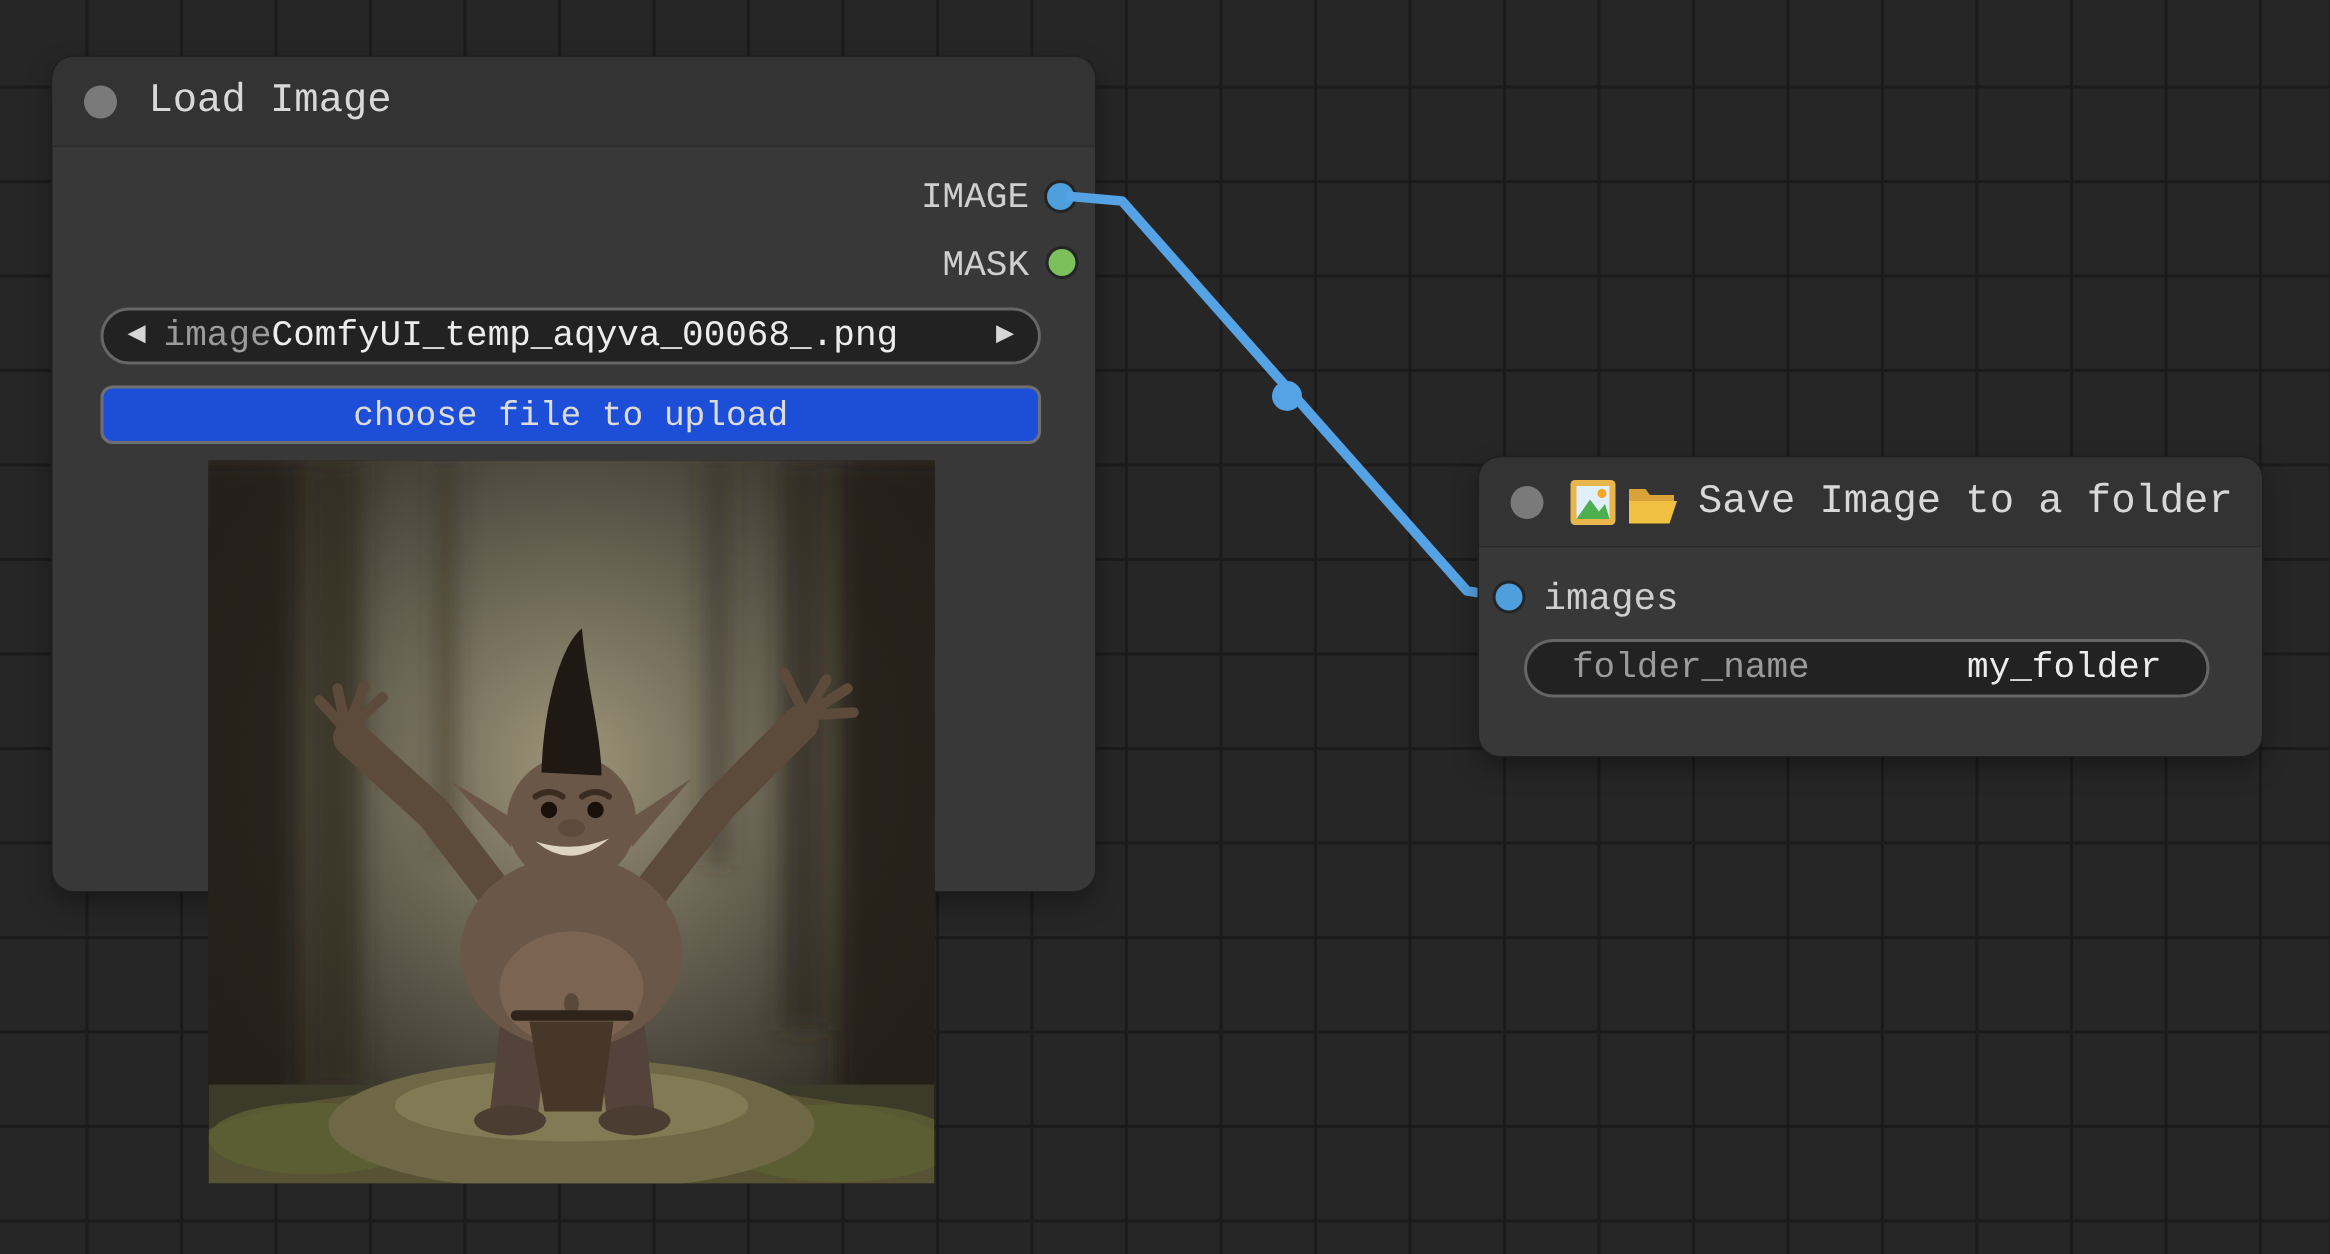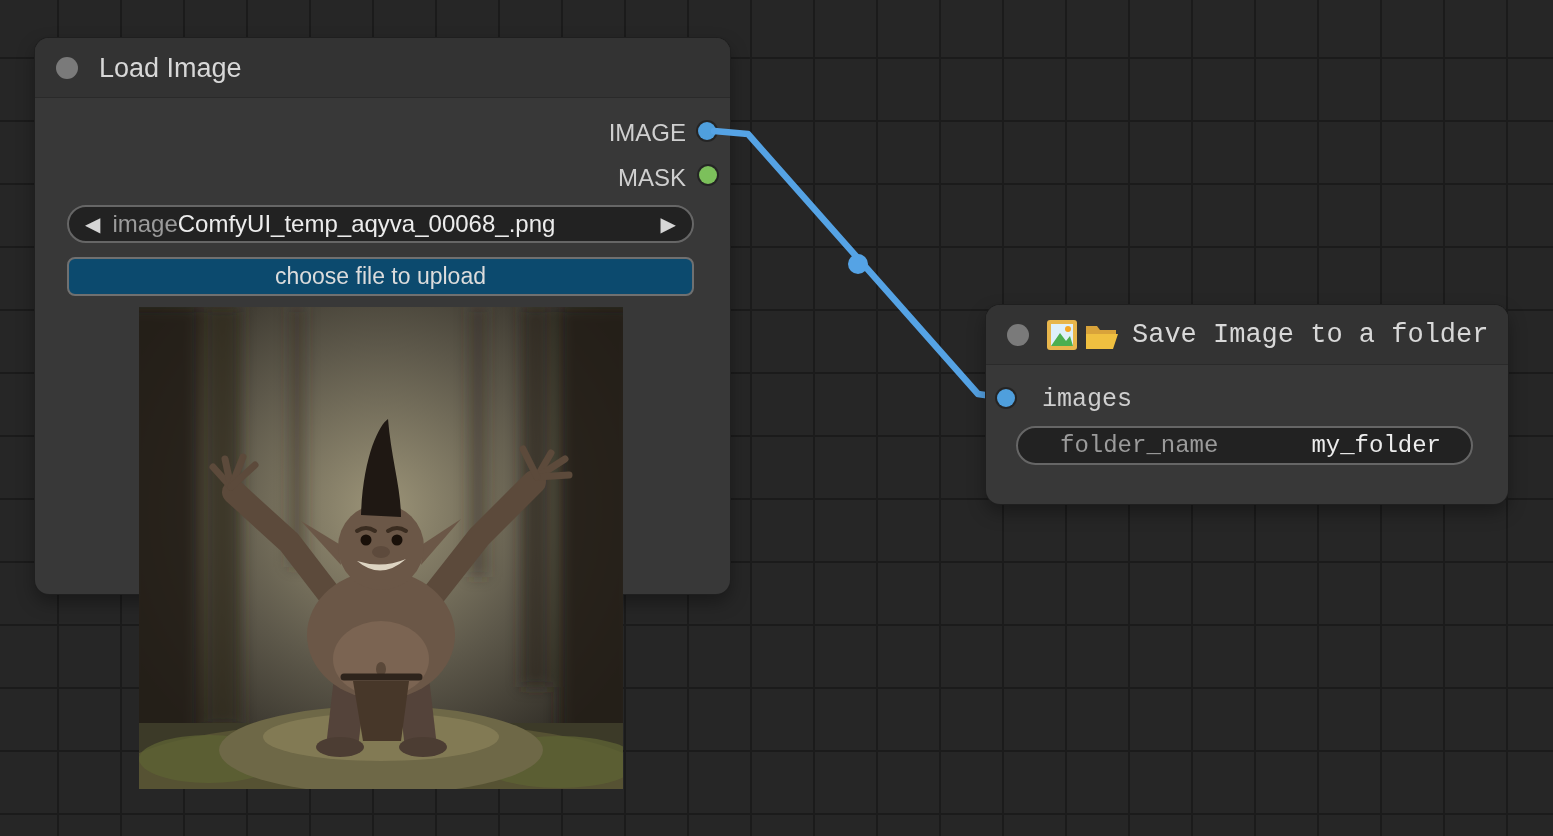--- a/index.html
+++ b/index.html
@@ -65,7 +65,7 @@
   }
 
   
-  .node-load { left:35px; top:38px; width:695px; height:556px; }
+  .node-load { left:35px; top:38px; width:695px; height:556px;font-family:Liberation Mono, monospace; }
   .node-load .title-text { left:64px; }
   .li-out-image-label { right:44px; top:81px; }
   .li-out-image-dot   { left:663px; top:84px; }

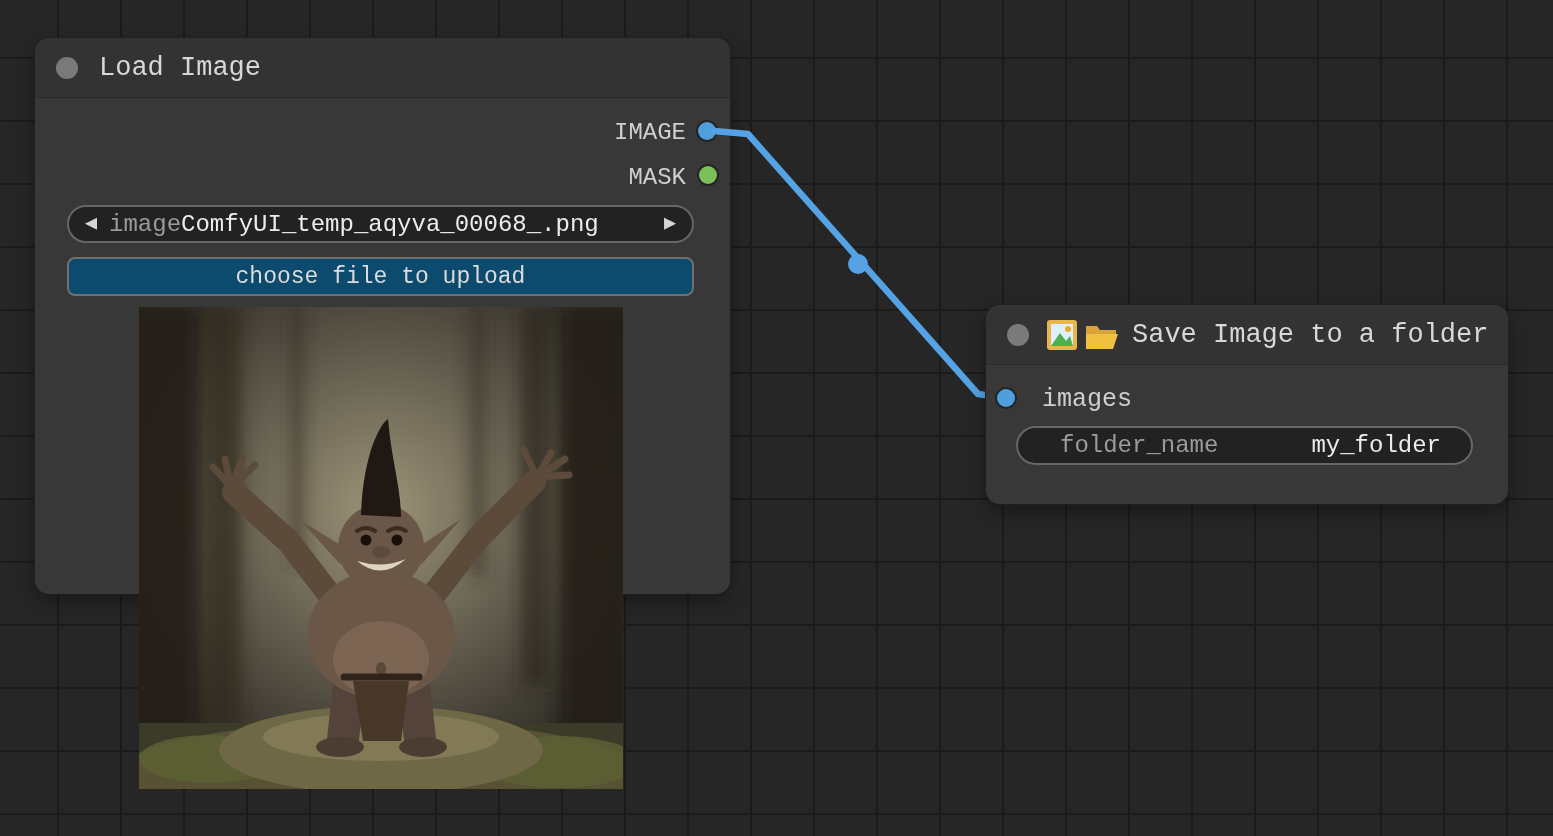--- a/index.html
+++ b/index.html
@@ -59,7 +59,7 @@
   .combo-arrow { color:#d6d6d6; font-size:20px; line-height:1; cursor:pointer; }
 
   .button-widget {
-    position:absolute; background:#0c4a6e; border:2px solid #707070;
+    position:absolute; background:#1d4ed8; border:2px solid #707070;
     border-radius:8px; display:flex; align-items:center; justify-content:center;
     color:#dcdcdc; font-size:23px; cursor:pointer;
   }

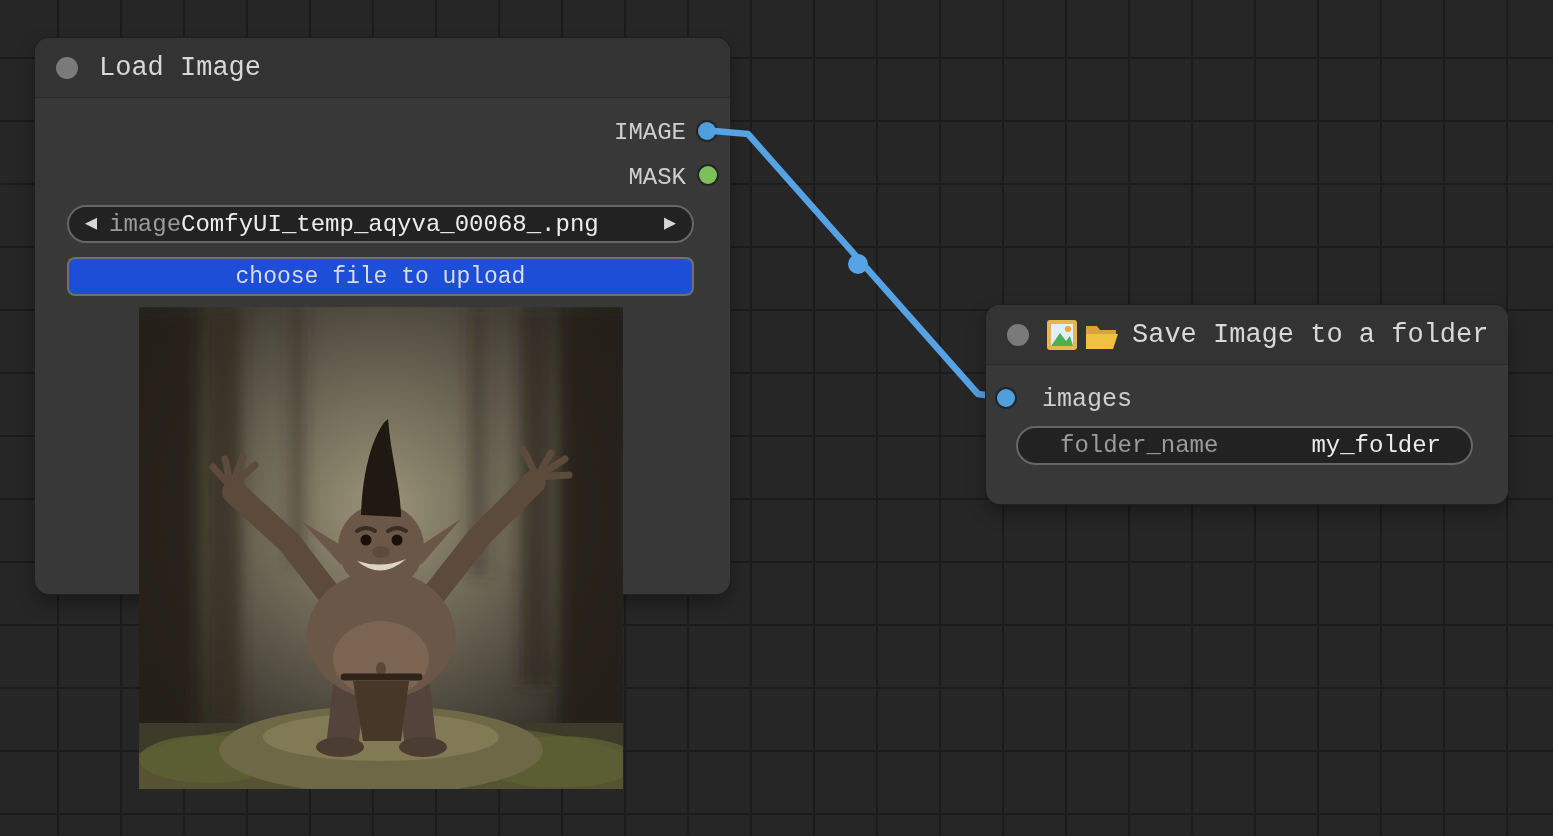--- a/index.html
+++ b/index.html
@@ -86,7 +86,7 @@
   .sv-pic-icon    { position:absolute; left:60px; top:14px; width:32px; height:32px; }
   .sv-folder-icon { position:absolute; left:98px; top:17px; width:36px; height:28px; }
   .sv-in-dot   { left:11px; top:84px; }
-  .sv-in-label { left:56px; top:80px; font-size:25px; }
+  .sv-in-label { left:43px; top:80px; font-size:25px; }
   .sv-widget { left:30px; top:121px; width:457px; height:39px; padding:0 30px; justify-content:space-between; }
 
   

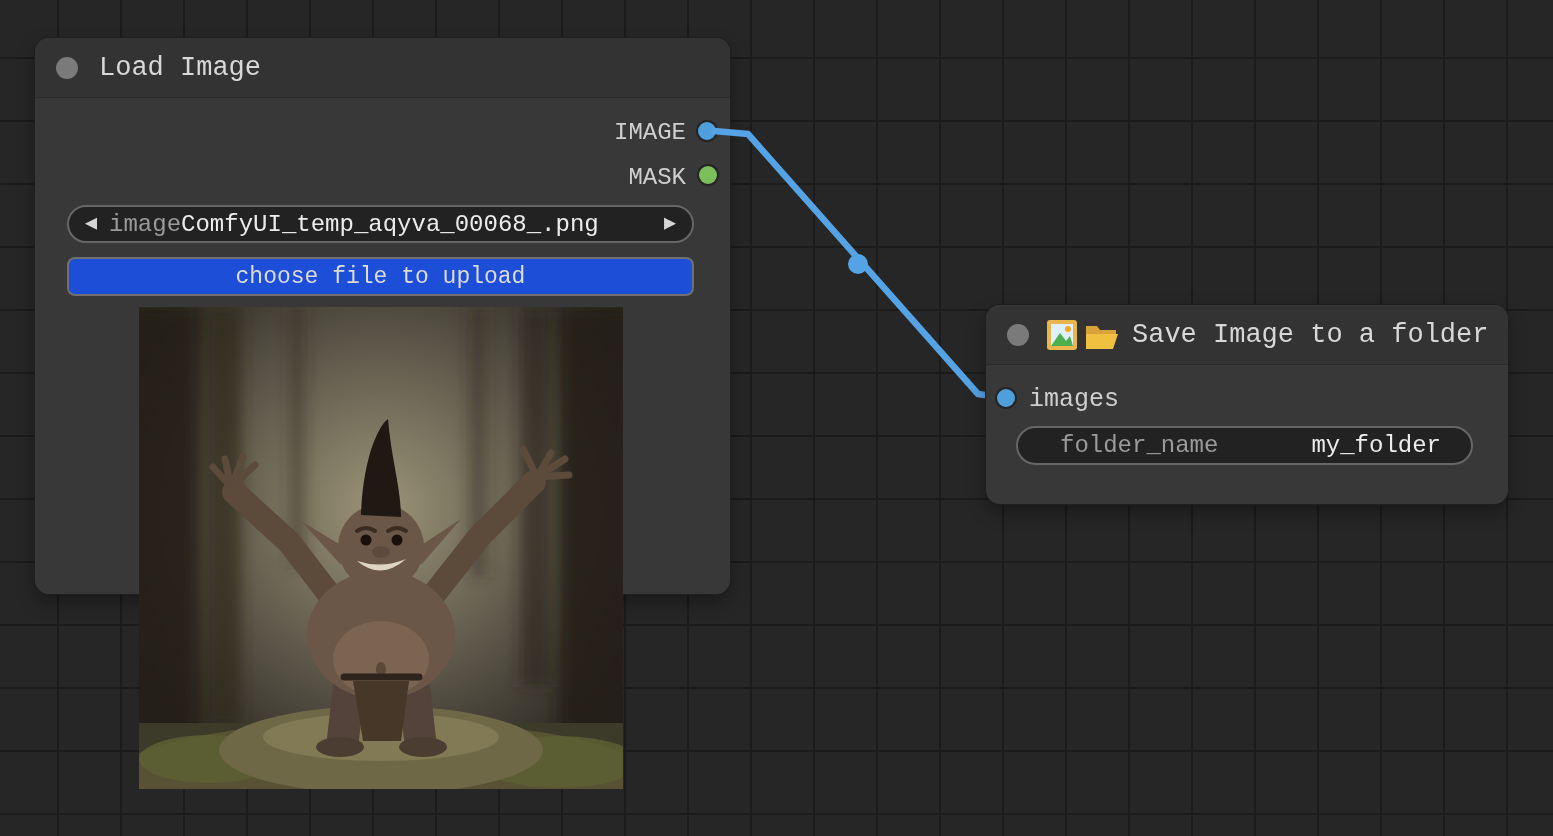--- a/index.html
+++ b/index.html
@@ -54,7 +54,7 @@
     border-radius:20px; display:flex; align-items:center;
     color:#ececec; font-size:24px;
   }
-  .widget-label { color:#9b9b9b;margin-left:12px; }
+  .widget-label { color:#9b9b9b; }
   .widget-value { color:#ececec; }
   .combo-arrow { color:#d6d6d6; font-size:20px; line-height:1; cursor:pointer; }
 

